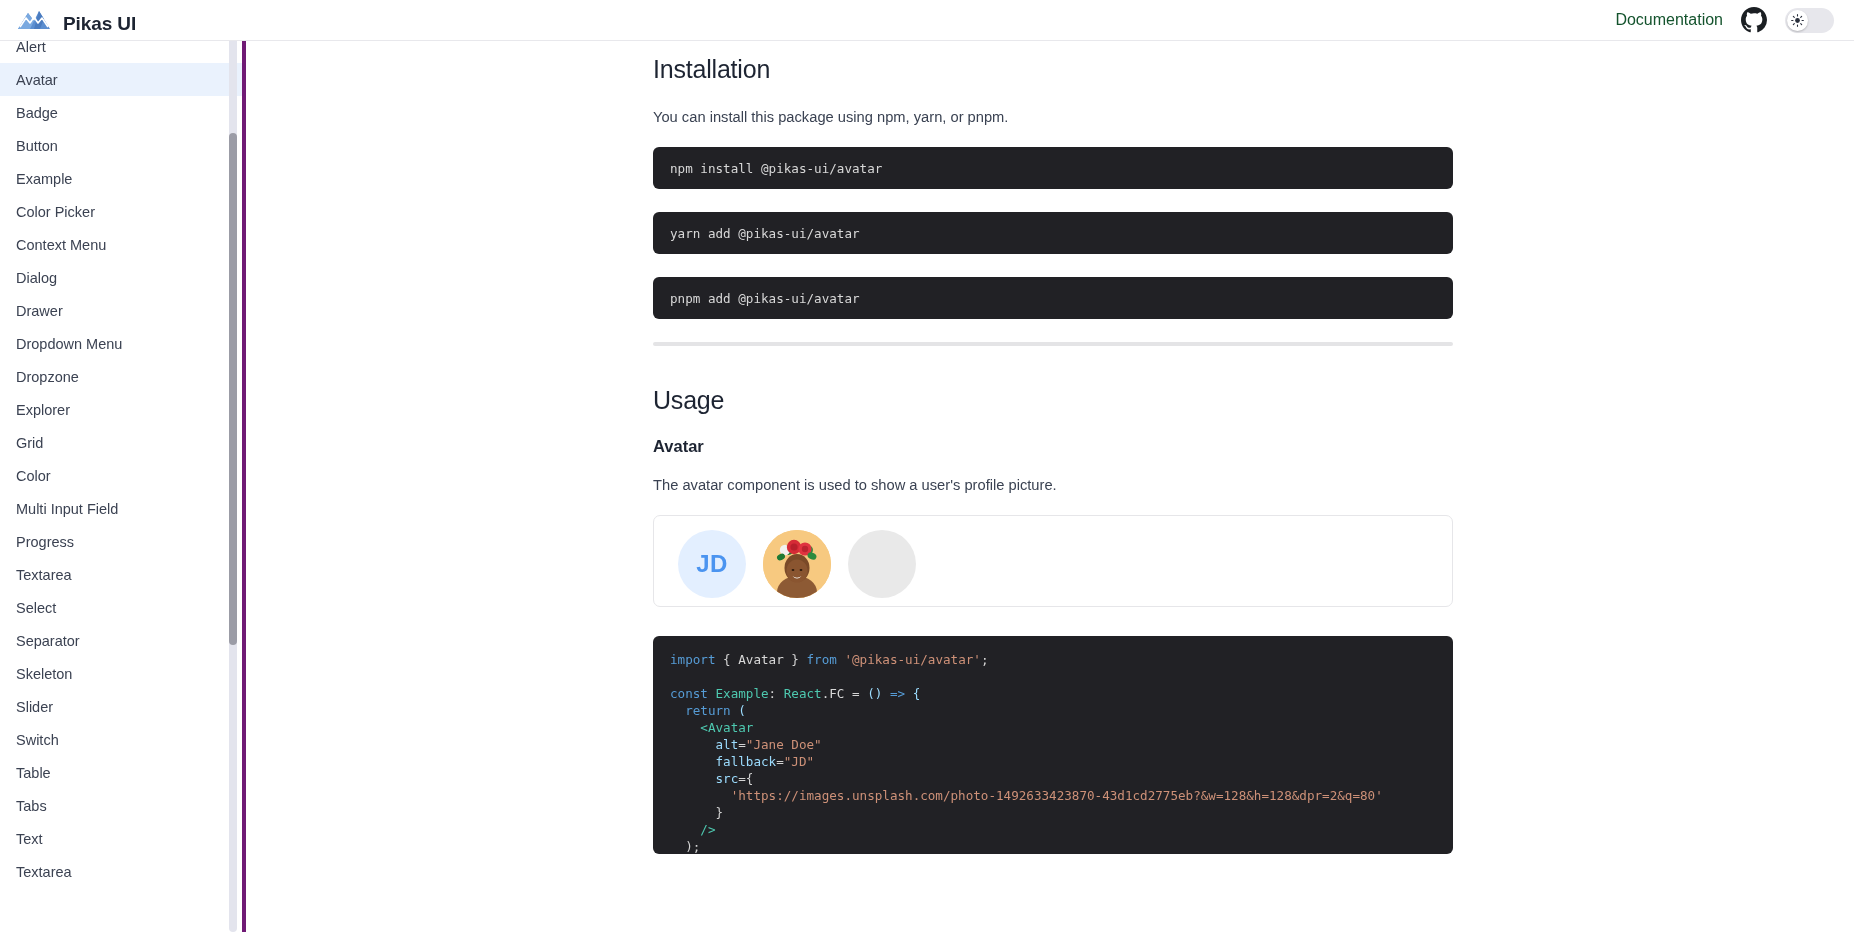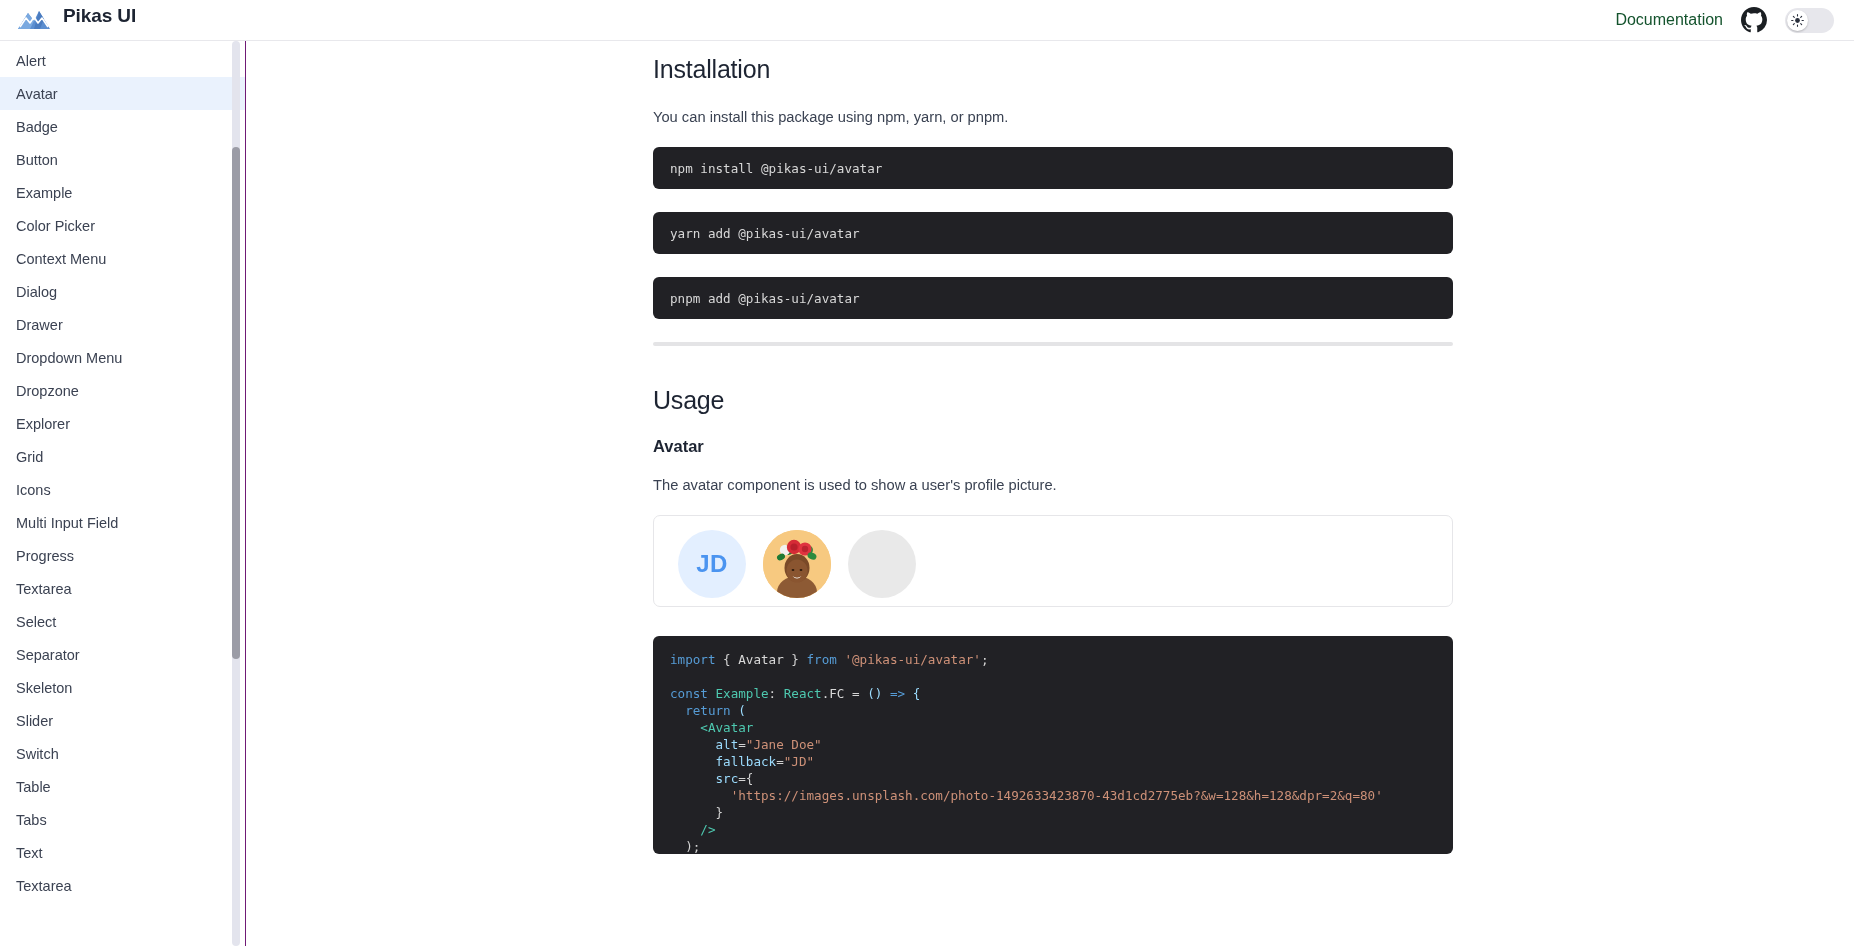--- a/index.html
+++ b/index.html
@@ -26,7 +26,7 @@
   }
   .brand {
     display: flex;
-    align-items: flex-start;
+    align-items: flex-end;
     gap: 11px;
     padding-left: 16px;
     text-decoration: none;

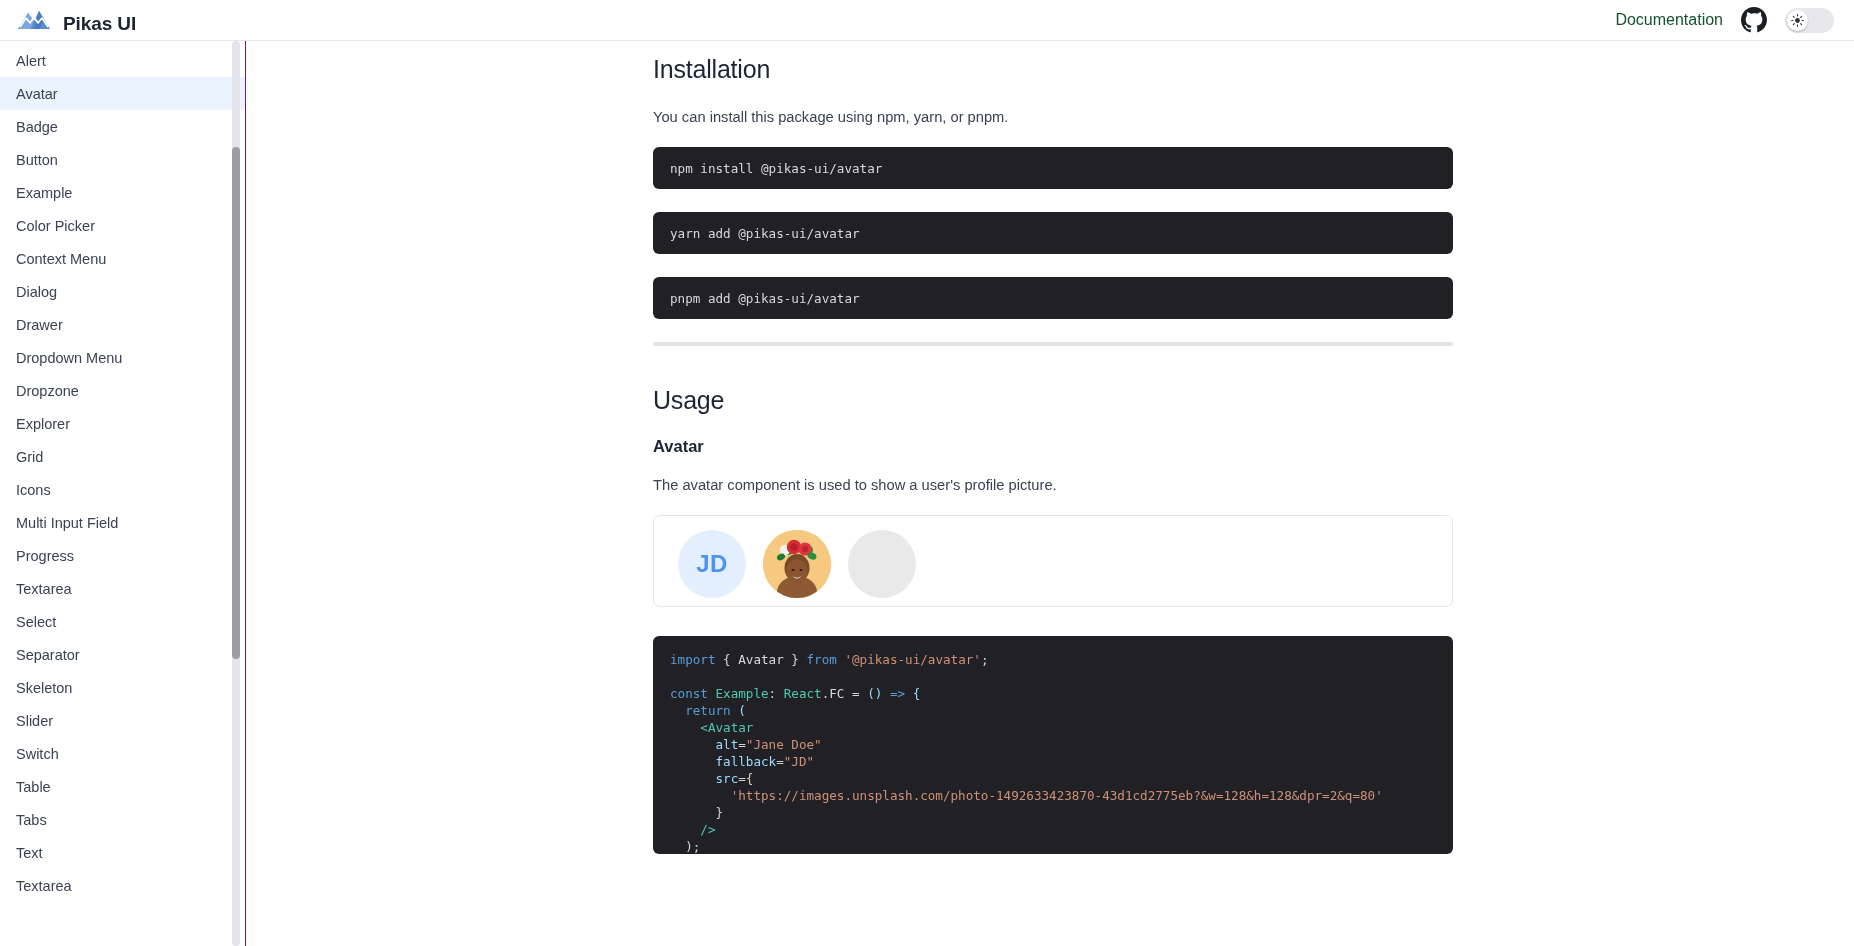--- a/index.html
+++ b/index.html
@@ -77,11 +77,11 @@
   
   .sidebar {
     position: absolute;
-    top: 41px; left: 0;
+    top: 27px; left: 0;
     width: 246px;
     height: 905px;
     background: #ffffff;
-    border-right: 1px solid #701a75;
+    border-right: 4px solid #701a75;
     overflow: hidden;
     z-index: 10;
   }

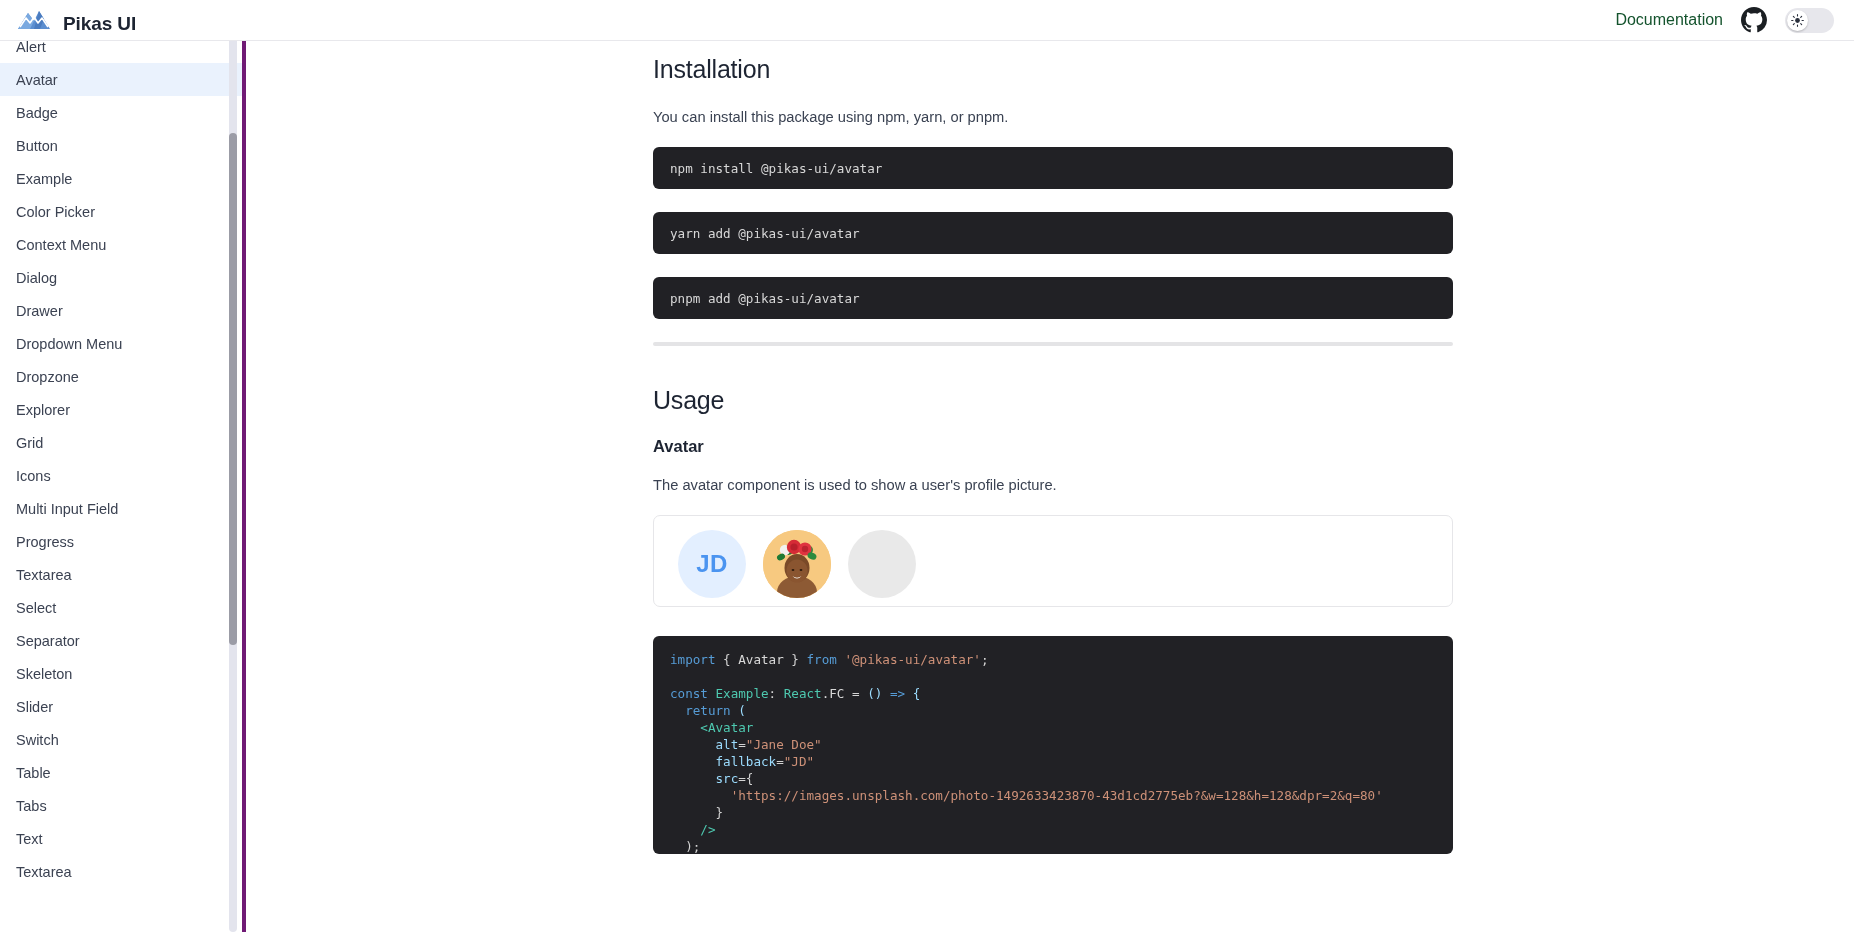--- a/index.html
+++ b/index.html
@@ -310,7 +310,7 @@
         <span>Grid</span>
       </li>
       <li class="sidebar-item">
-        <span>Icons</span>
+        <span>Color</span>
       </li>
       <li class="sidebar-item">
         <span>Multi Input Field</span>

